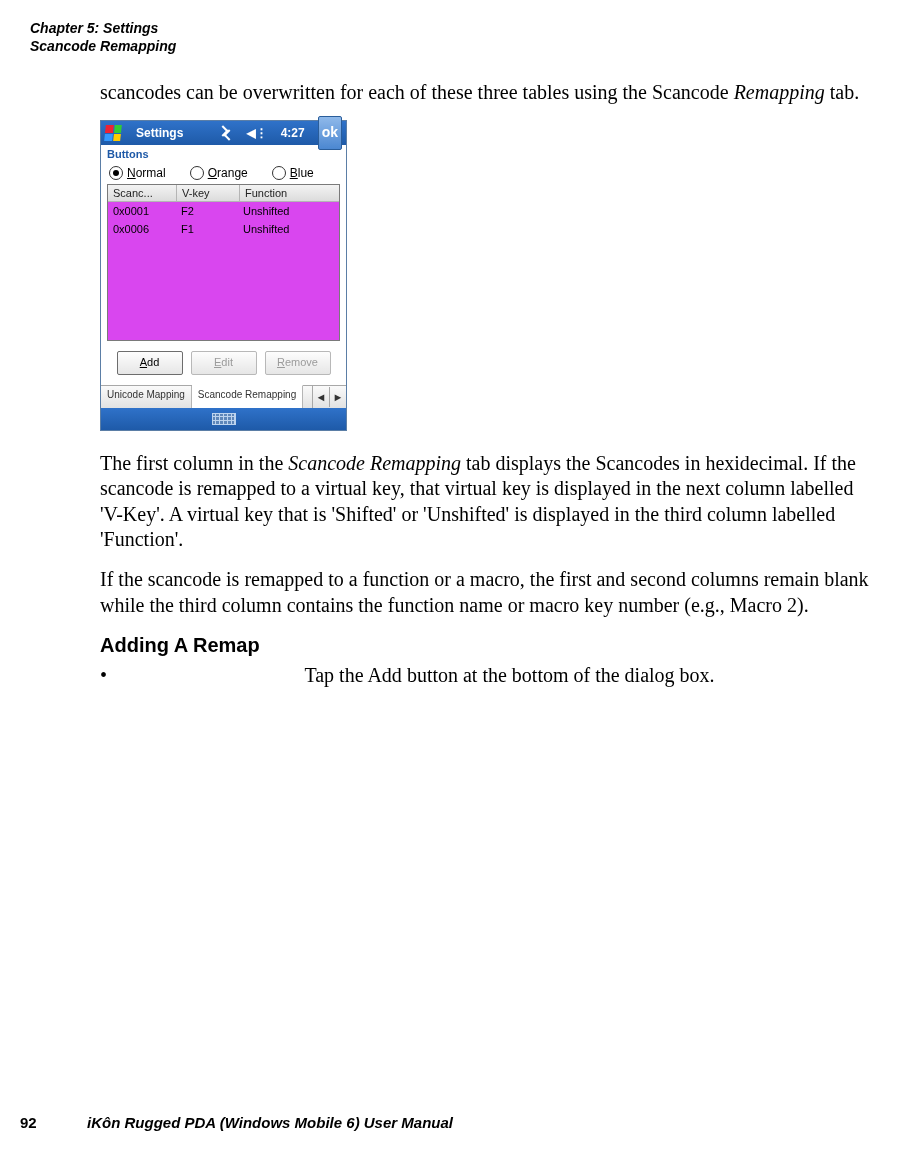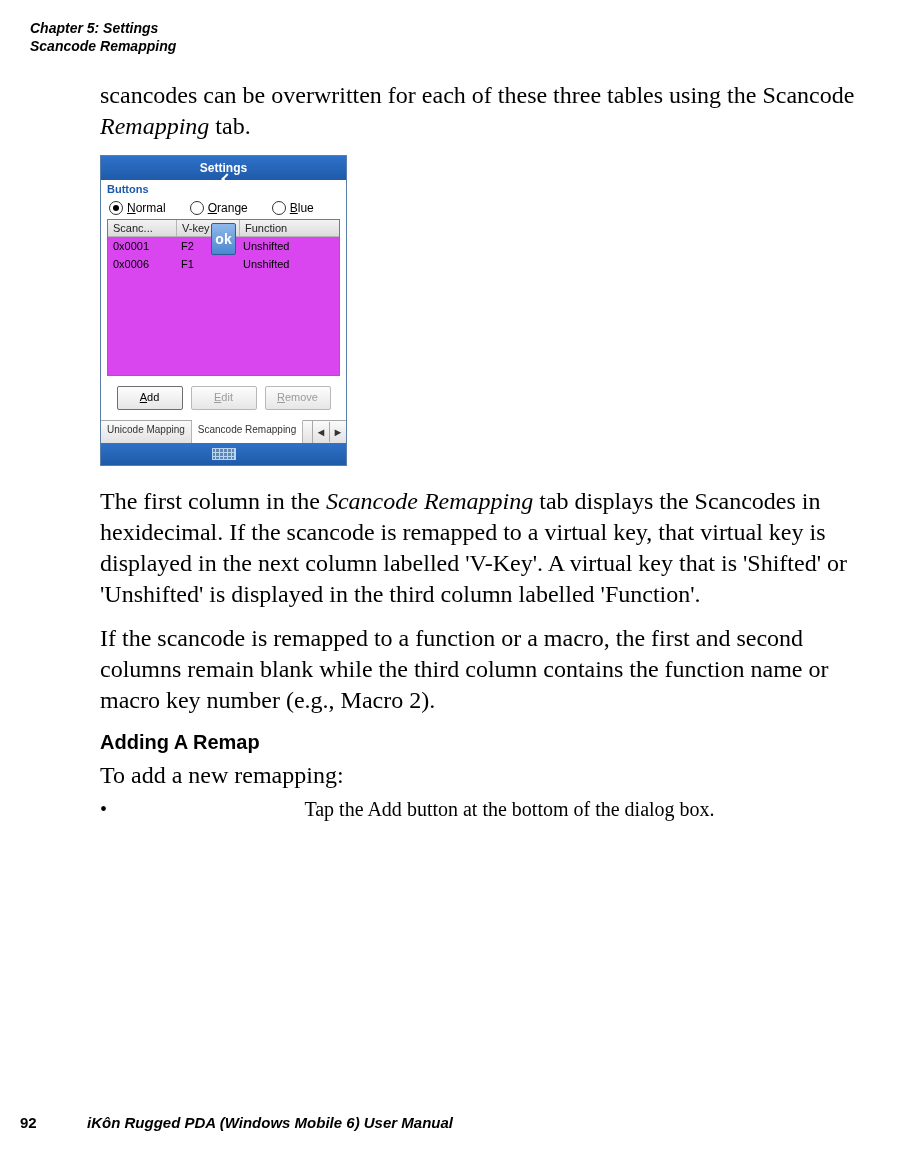--- a/index.html
+++ b/index.html
@@ -32,7 +32,7 @@
     margin-top: 25px;
   }
   .para {
-    font-size: 24px;
+    font-size: 20px;
     line-height: 1.28;
     margin: 0 0 14px 0;
   }

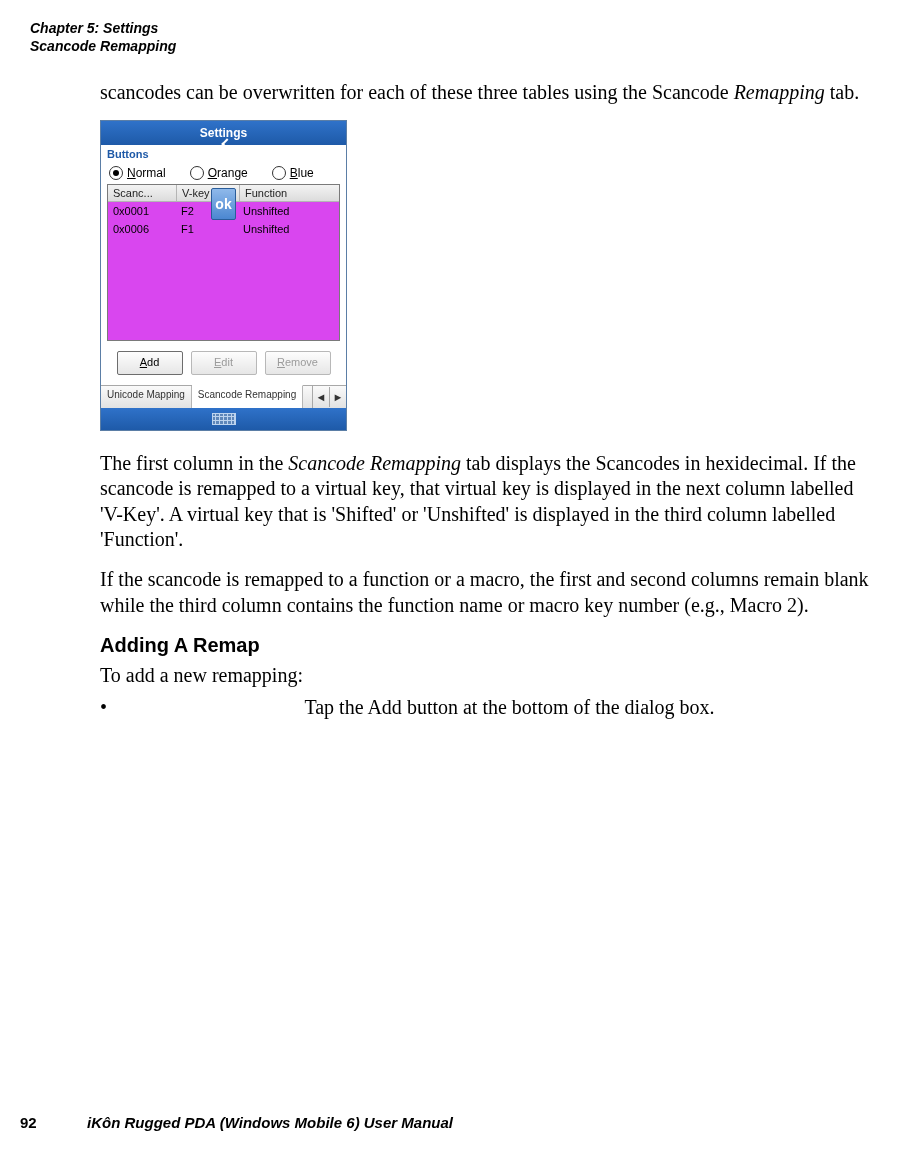--- a/index.html
+++ b/index.html
@@ -79,8 +79,7 @@
     color: #fff;
     font-size: 12px;
     font-weight: 700;
-    gap: 4px;
-    flex-direction: column;
+    gap: 13px;
   }
   .winflag {
     width: 16px; height: 16px;

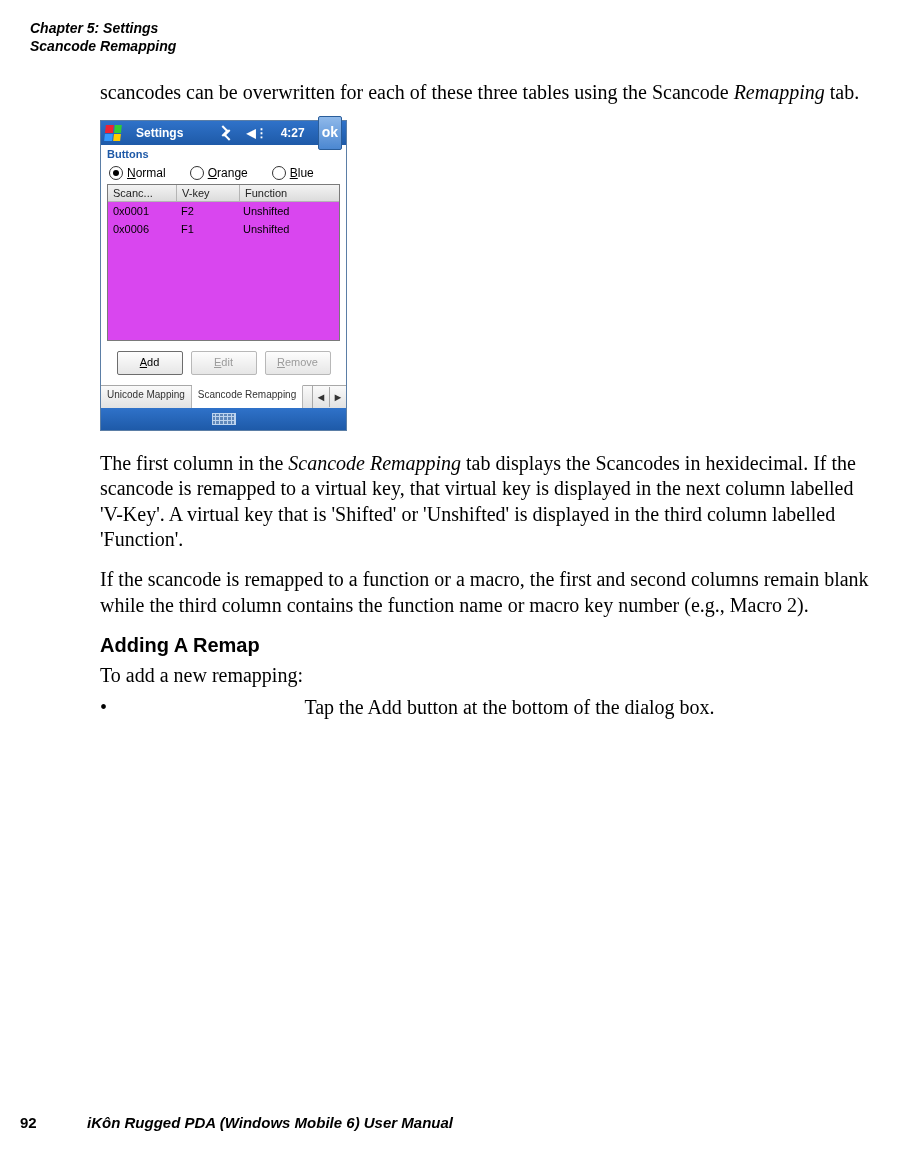--- a/index.html
+++ b/index.html
@@ -369,7 +369,6 @@
 
     <div class="subhead">Adding A Remap</div>
 
-    <p class="para" style="margin-bottom:6px;">To add a new remapping:</p>
 
     <ul class="bullets">
       <li>

